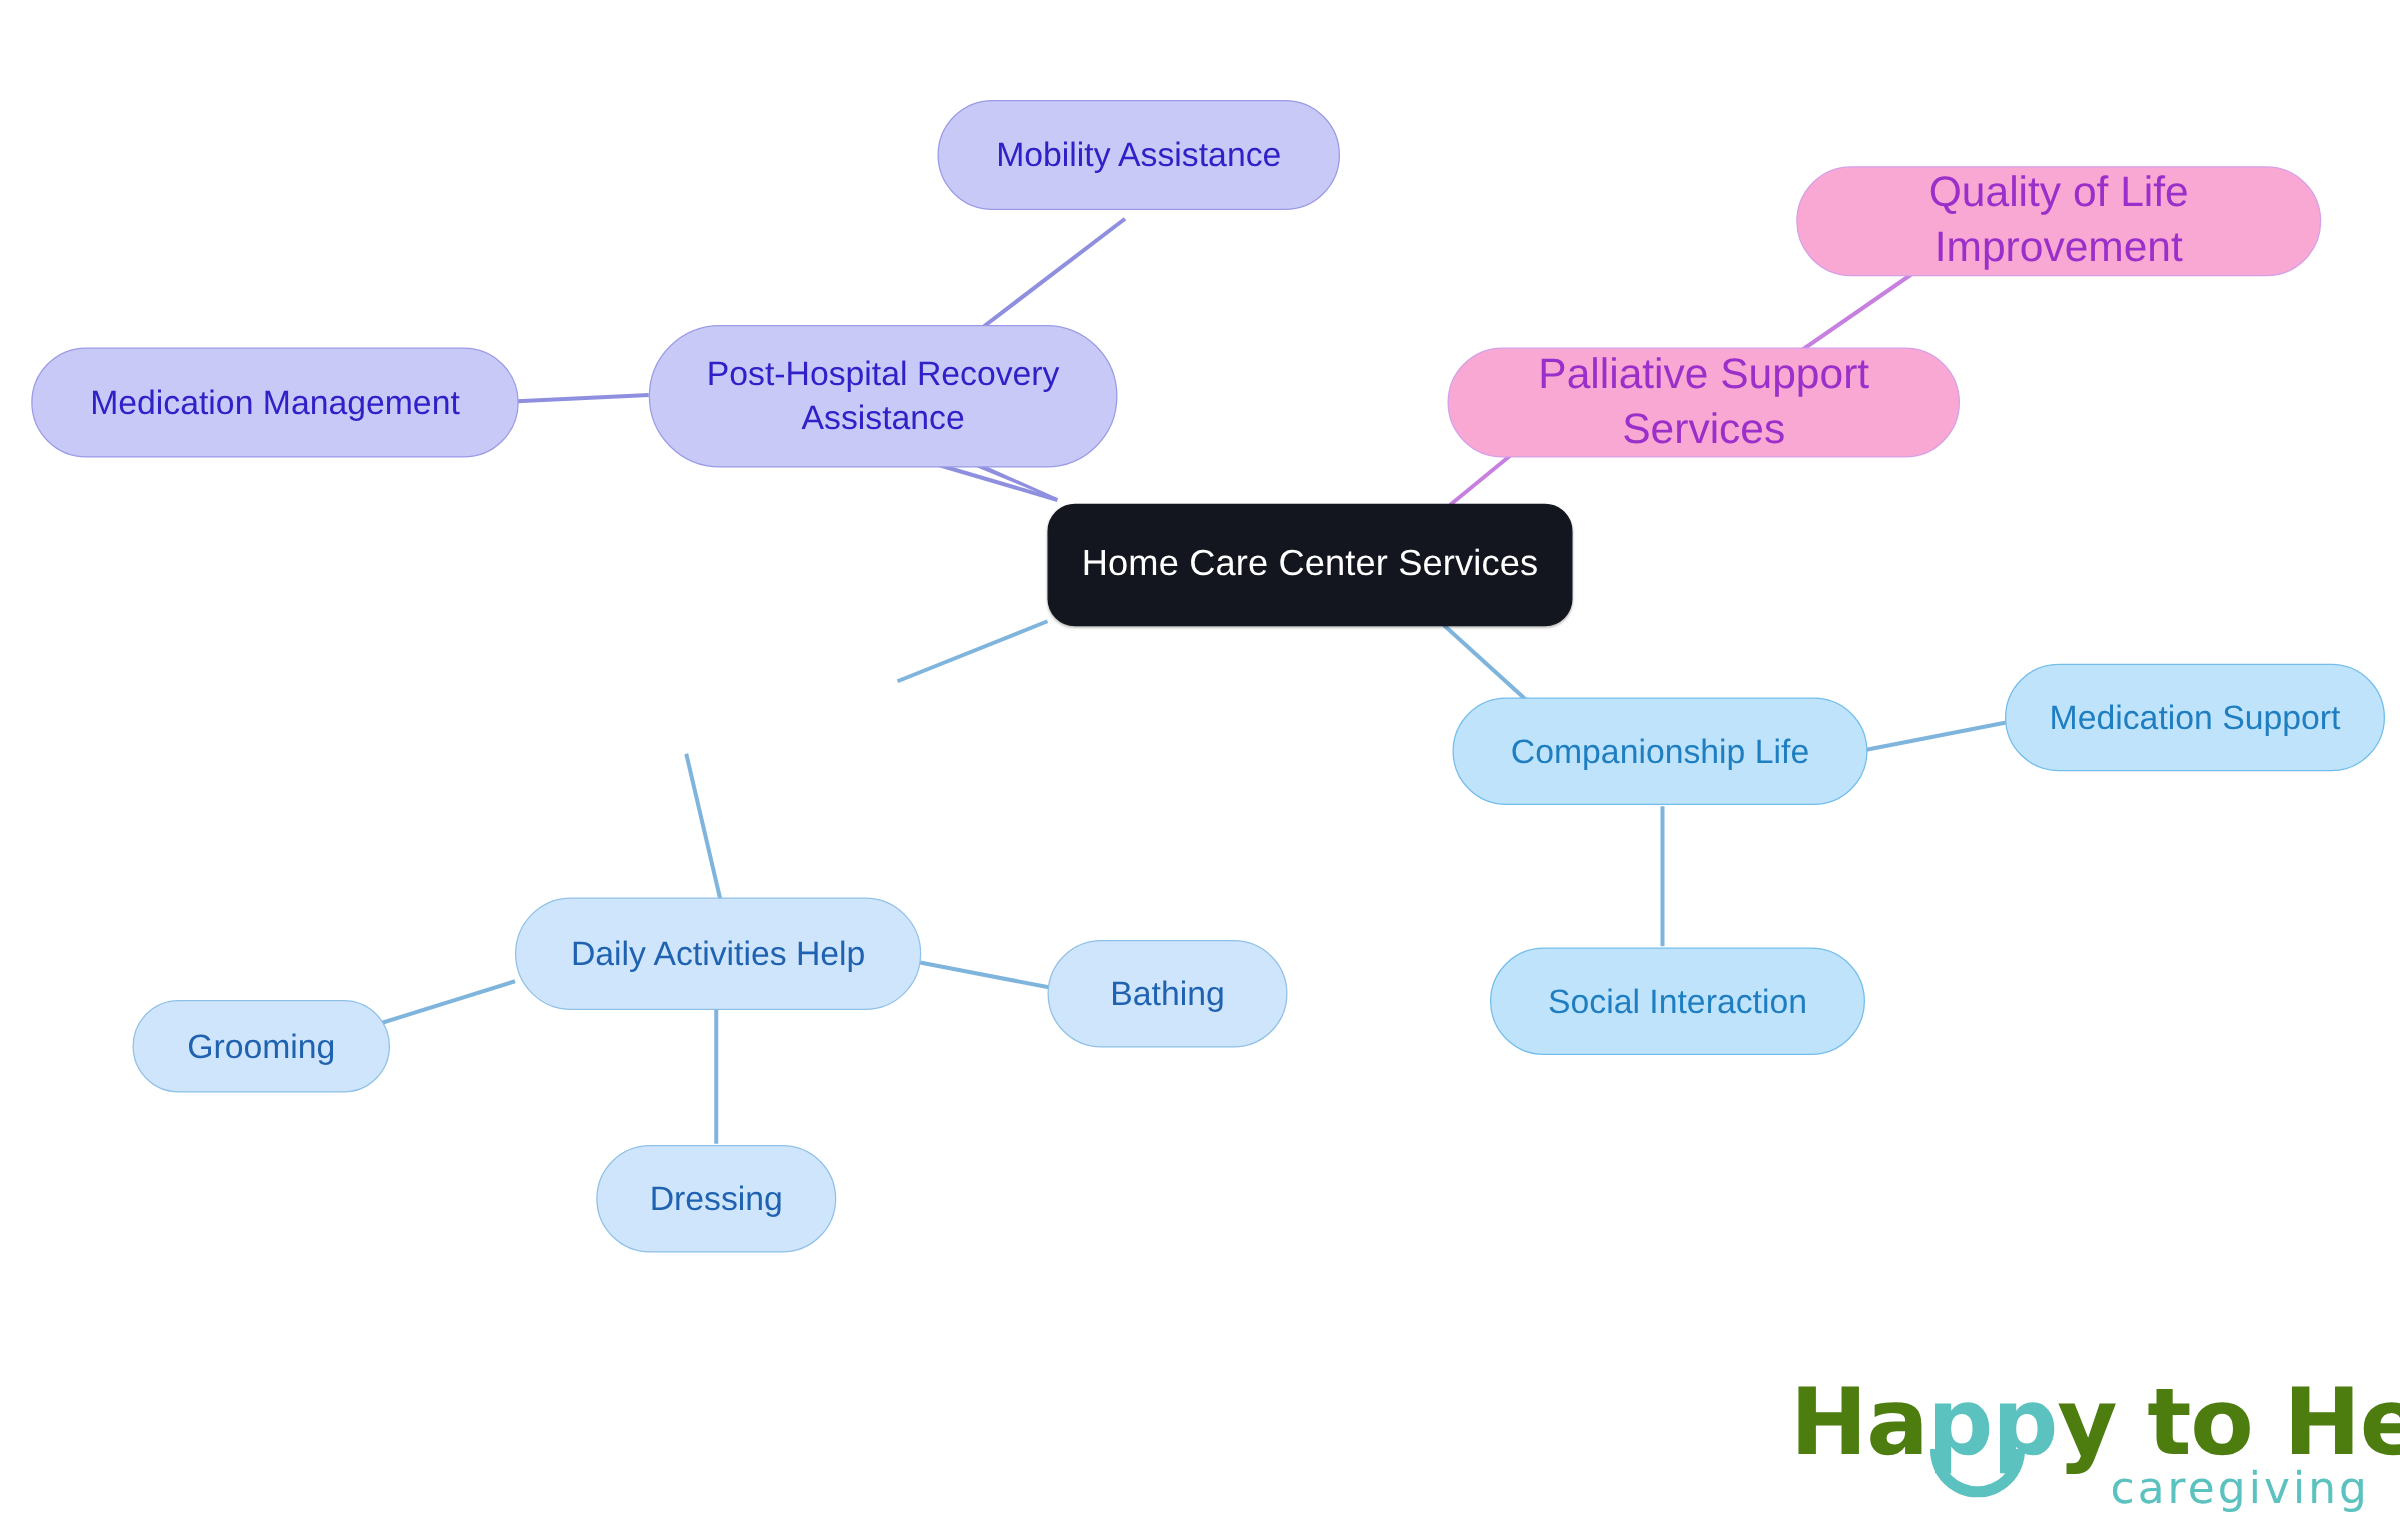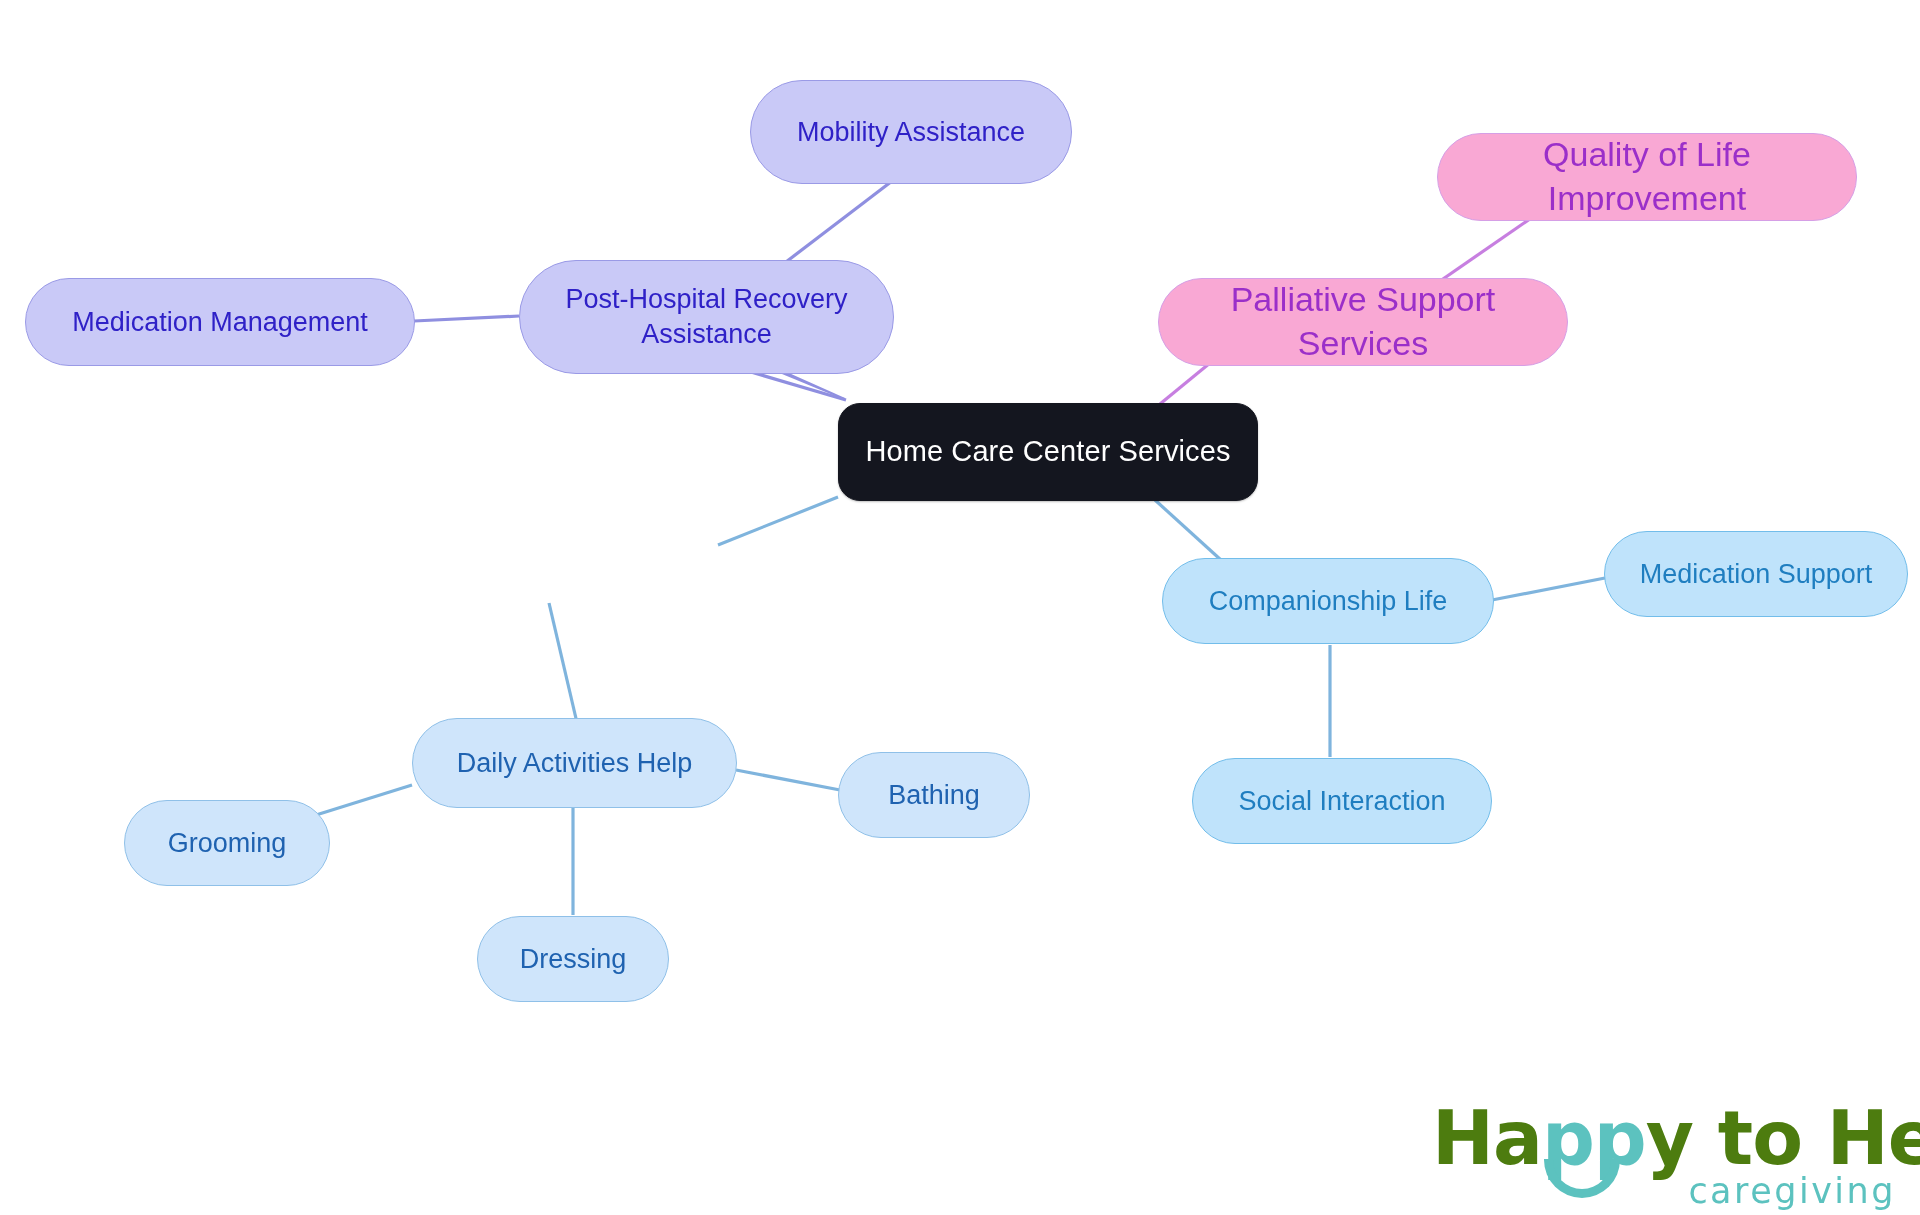--- a/index.html
+++ b/index.html
@@ -150,7 +150,7 @@
     <line x1="1330" y1="645" x2="1330" y2="757" stroke="#7fb4dd" stroke-width="3.2"></line>
   </svg>
 
-  <div class="node node-purple" style="left:750px; top:80px; width:322px; height:104px;">
+  <div class="node node-purple" style="left:750px; top:80px; width:322px; height:88px;">
     <span>Mobility Assistance</span>
   </div>
 

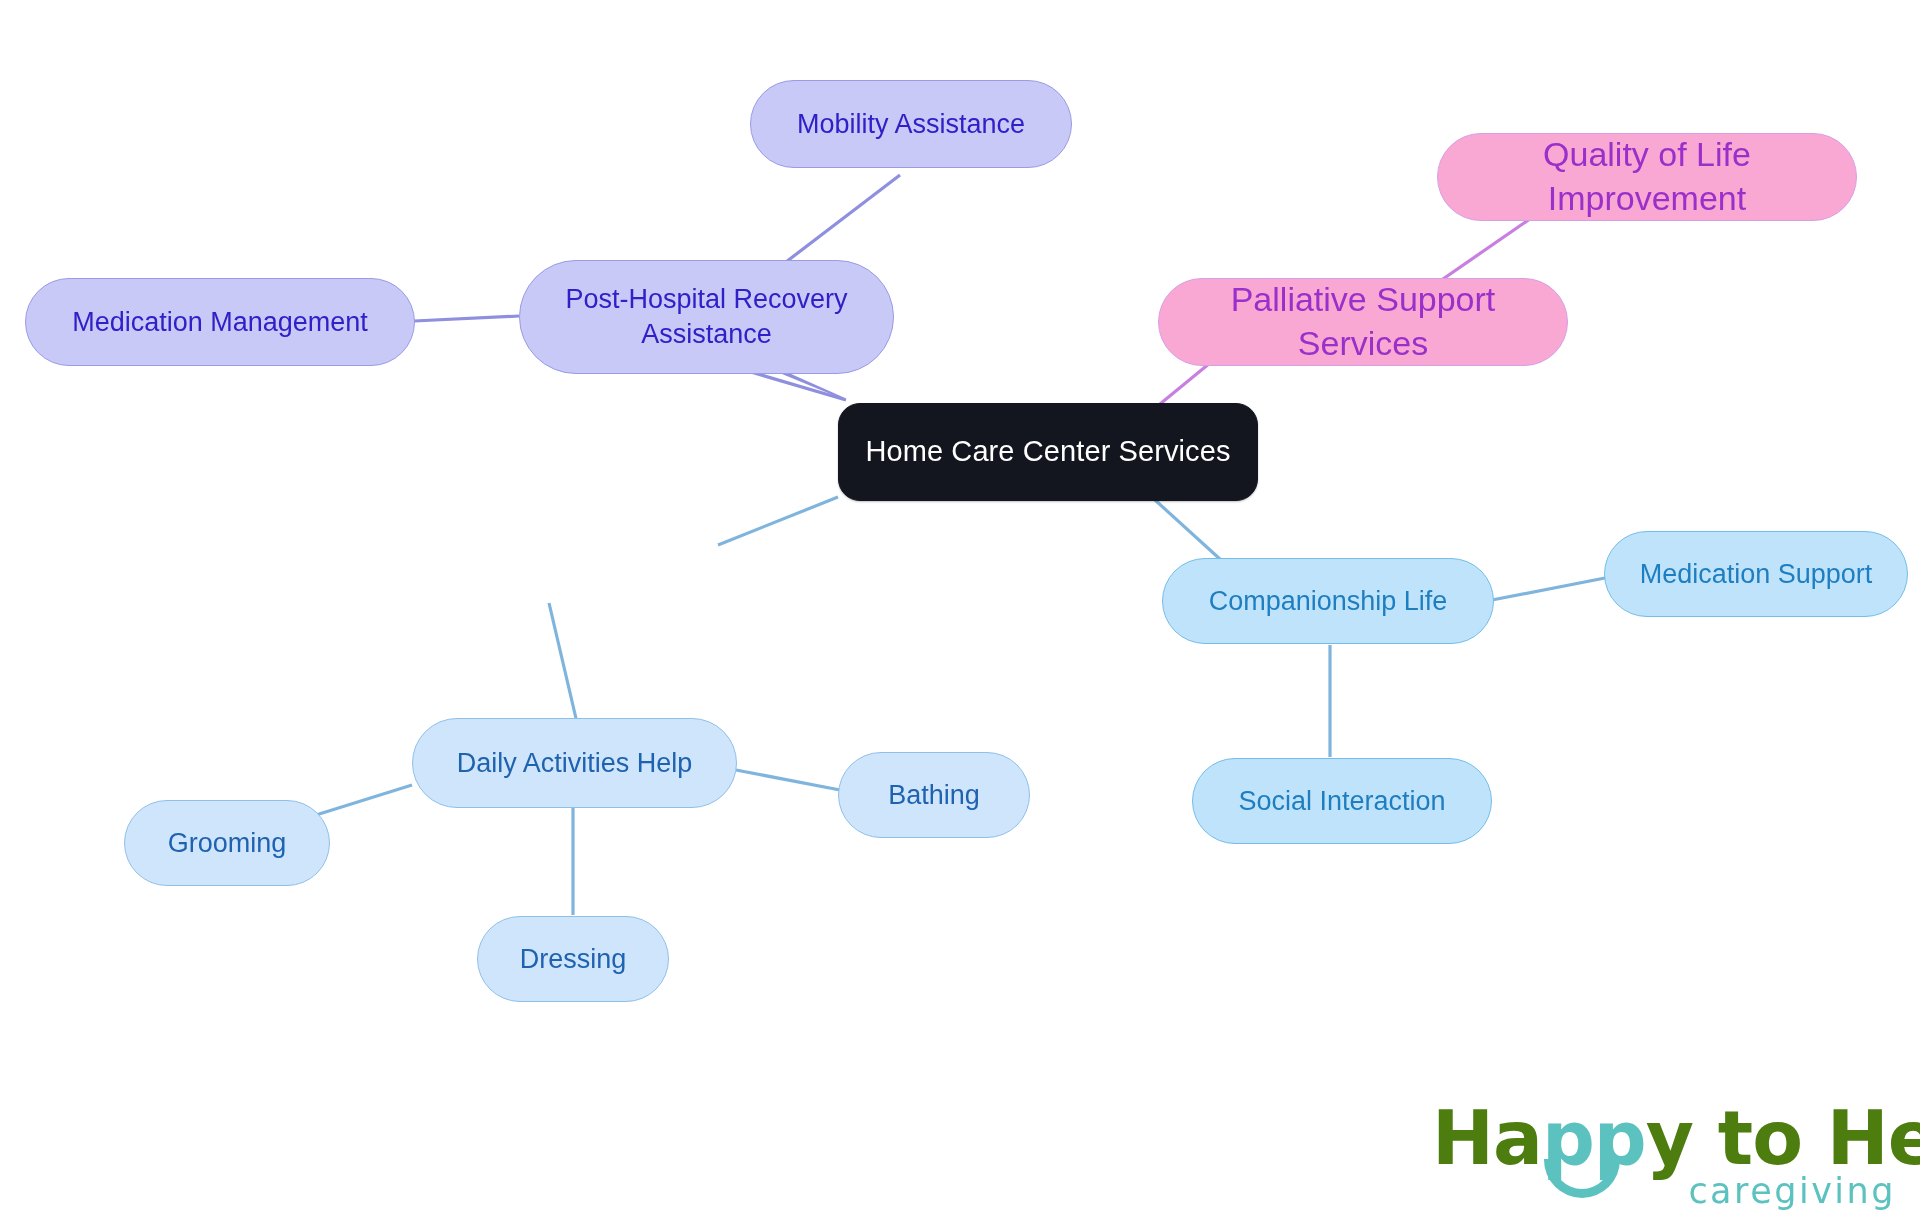--- a/index.html
+++ b/index.html
@@ -180,7 +180,7 @@
     <span>Daily Activities Help</span>
   </div>
 
-  <div class="node node-blue" style="left:124px; top:800px; width:206px; height:86px;">
+  <div class="node node-blue" style="left:106px; top:800px; width:206px; height:74px;">
     <span>Grooming</span>
   </div>
 

